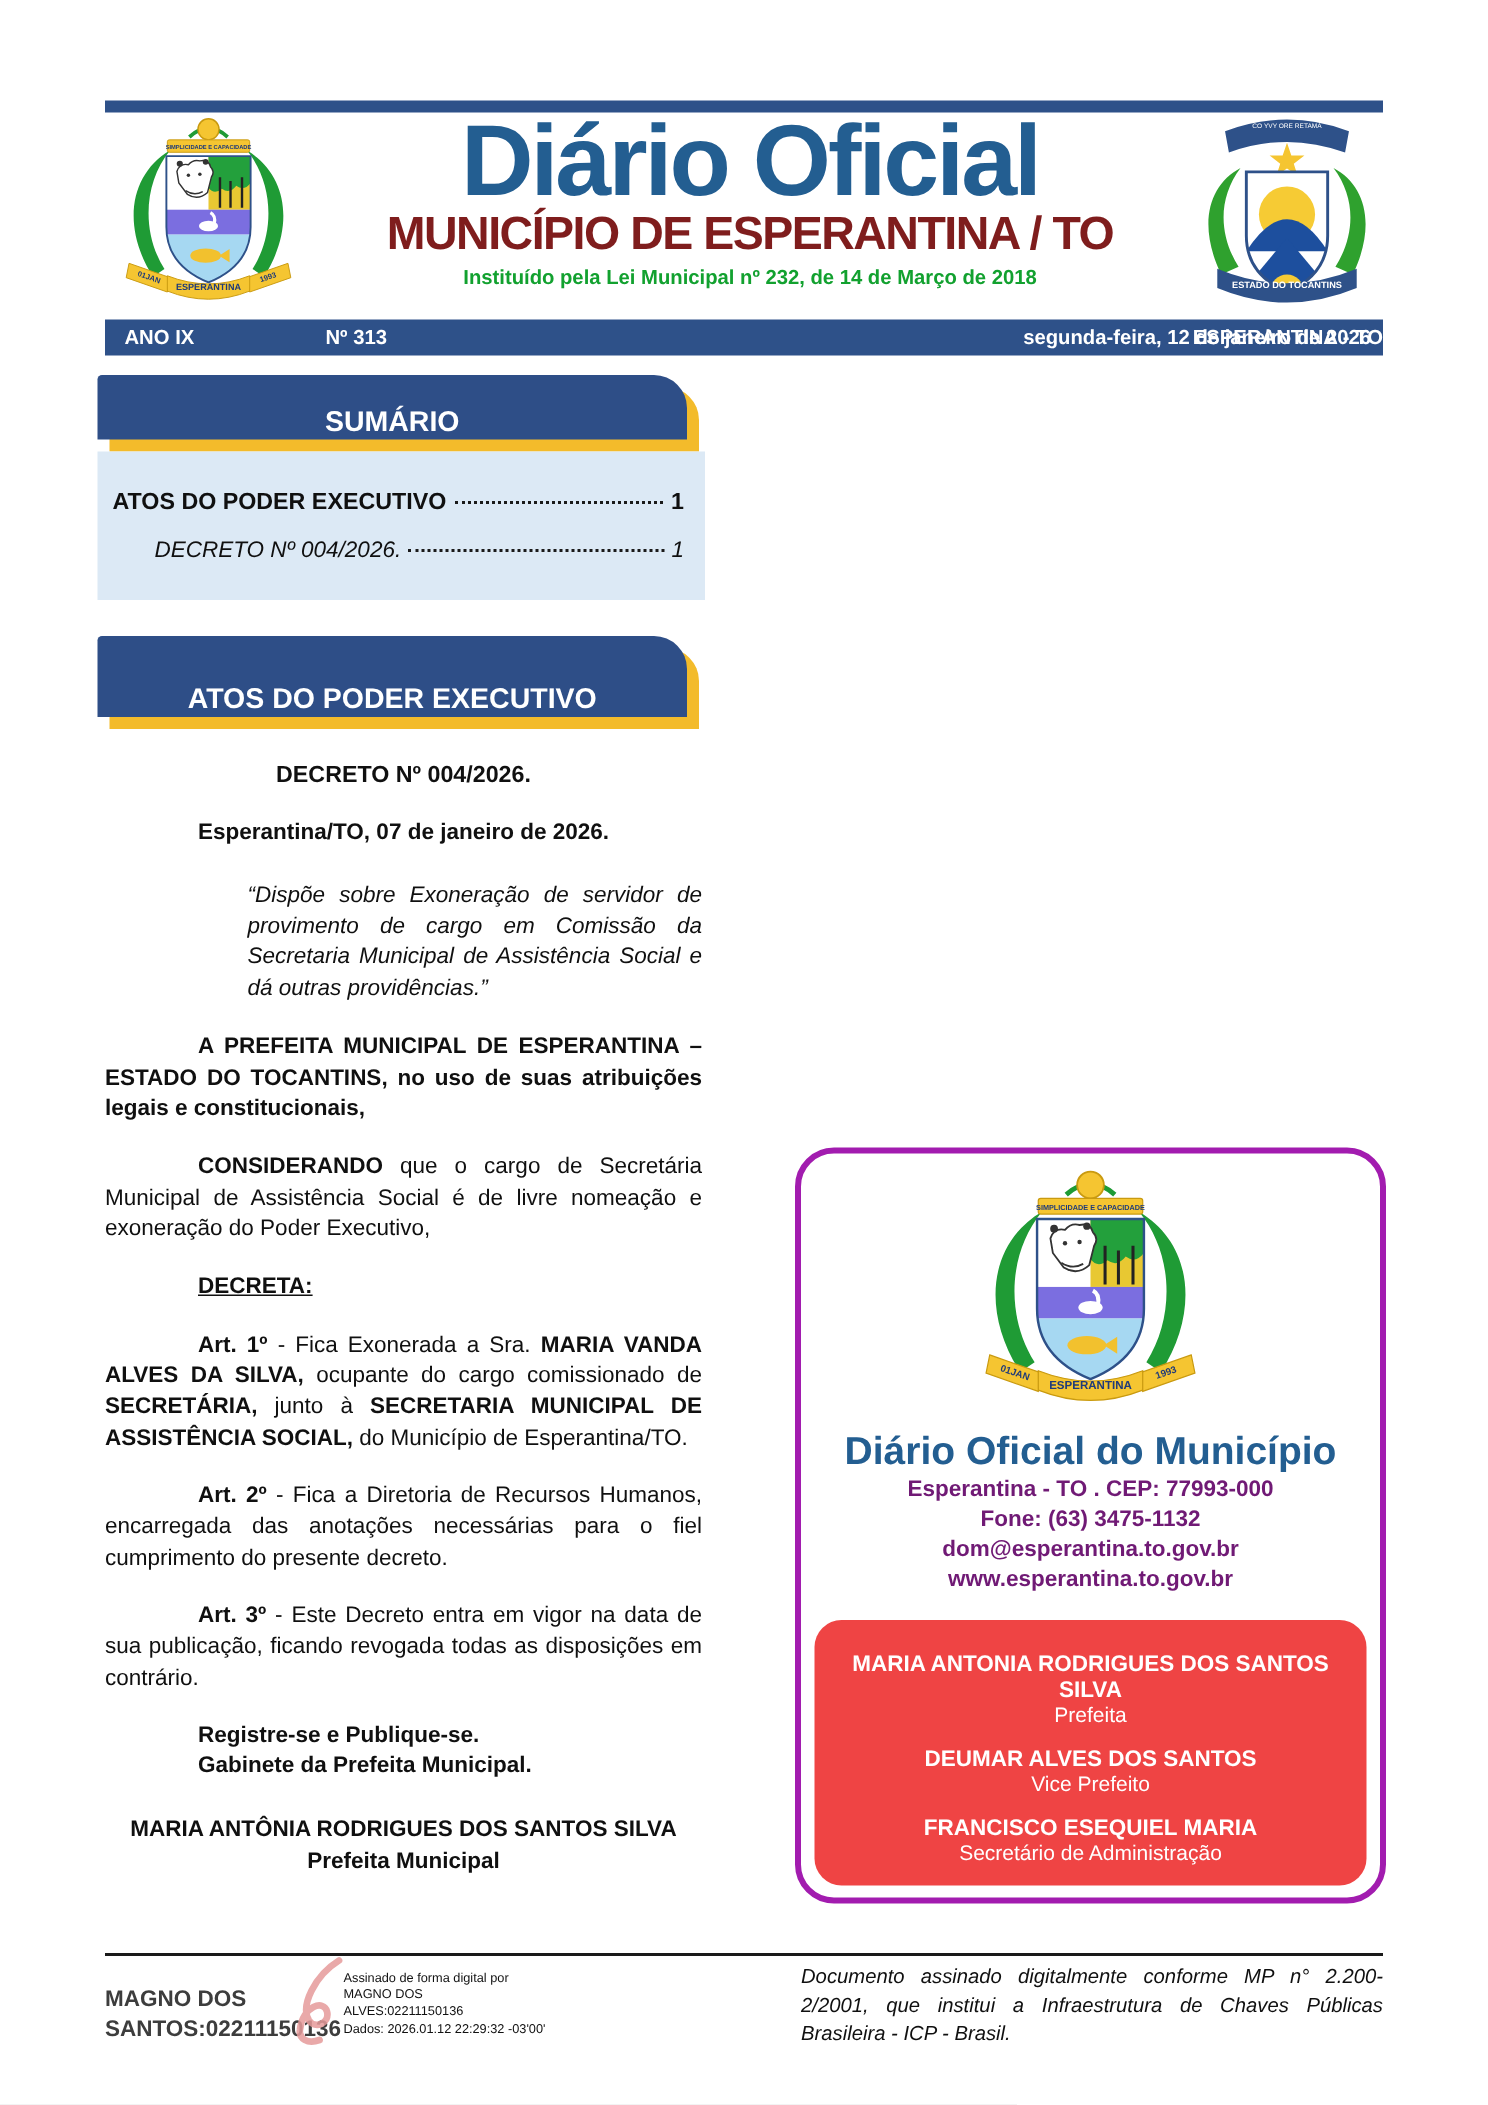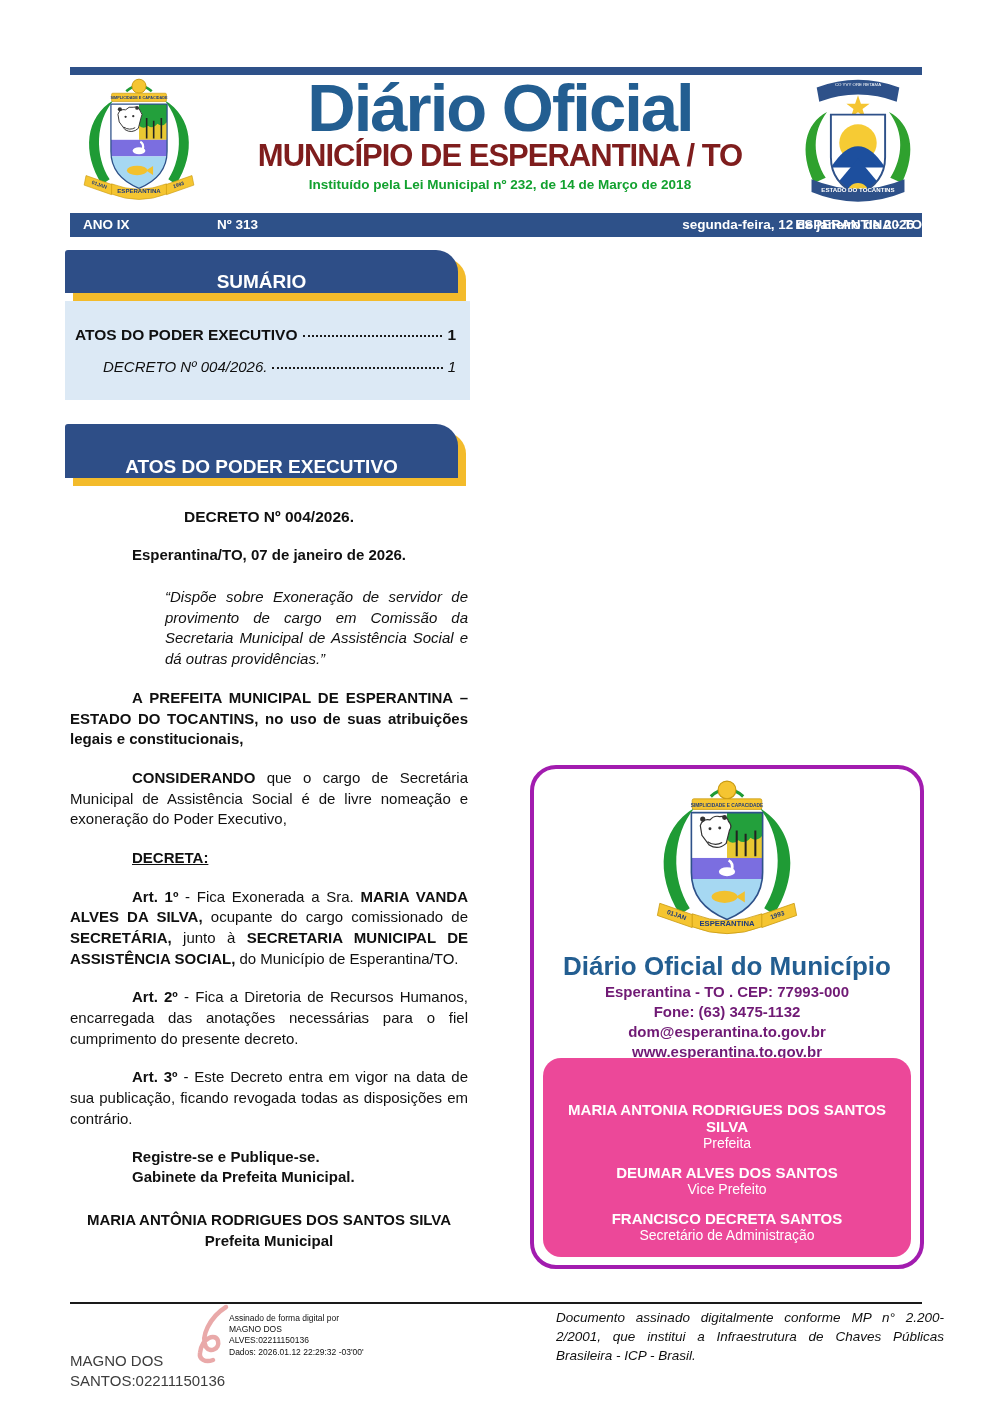--- a/index.html
+++ b/index.html
@@ -56,8 +56,8 @@
   .pub-crest{margin-top:8px;width:212px;height:170px;}
   .pub-title{font-size:26px;font-weight:700;color:#235E91;margin-top:0;white-space:nowrap;}
   .pub-line{font-size:15px;font-weight:700;color:#701a75;line-height:1.33;}
-  .officials{position:absolute;left:9px;right:9px;bottom:8px;background:#ec4899;border-radius:18px;
-             color:#fff;padding:43px 6px 14px;}
+  .officials{position:absolute;left:9px;right:9px;bottom:8px;background:#ef4444;border-radius:18px;
+             color:#fff;padding:21px 6px 14px;}
   .off-name{font-weight:700;font-size:15px;}
   .off-role{font-size:14px;margin-bottom:13px;}
 

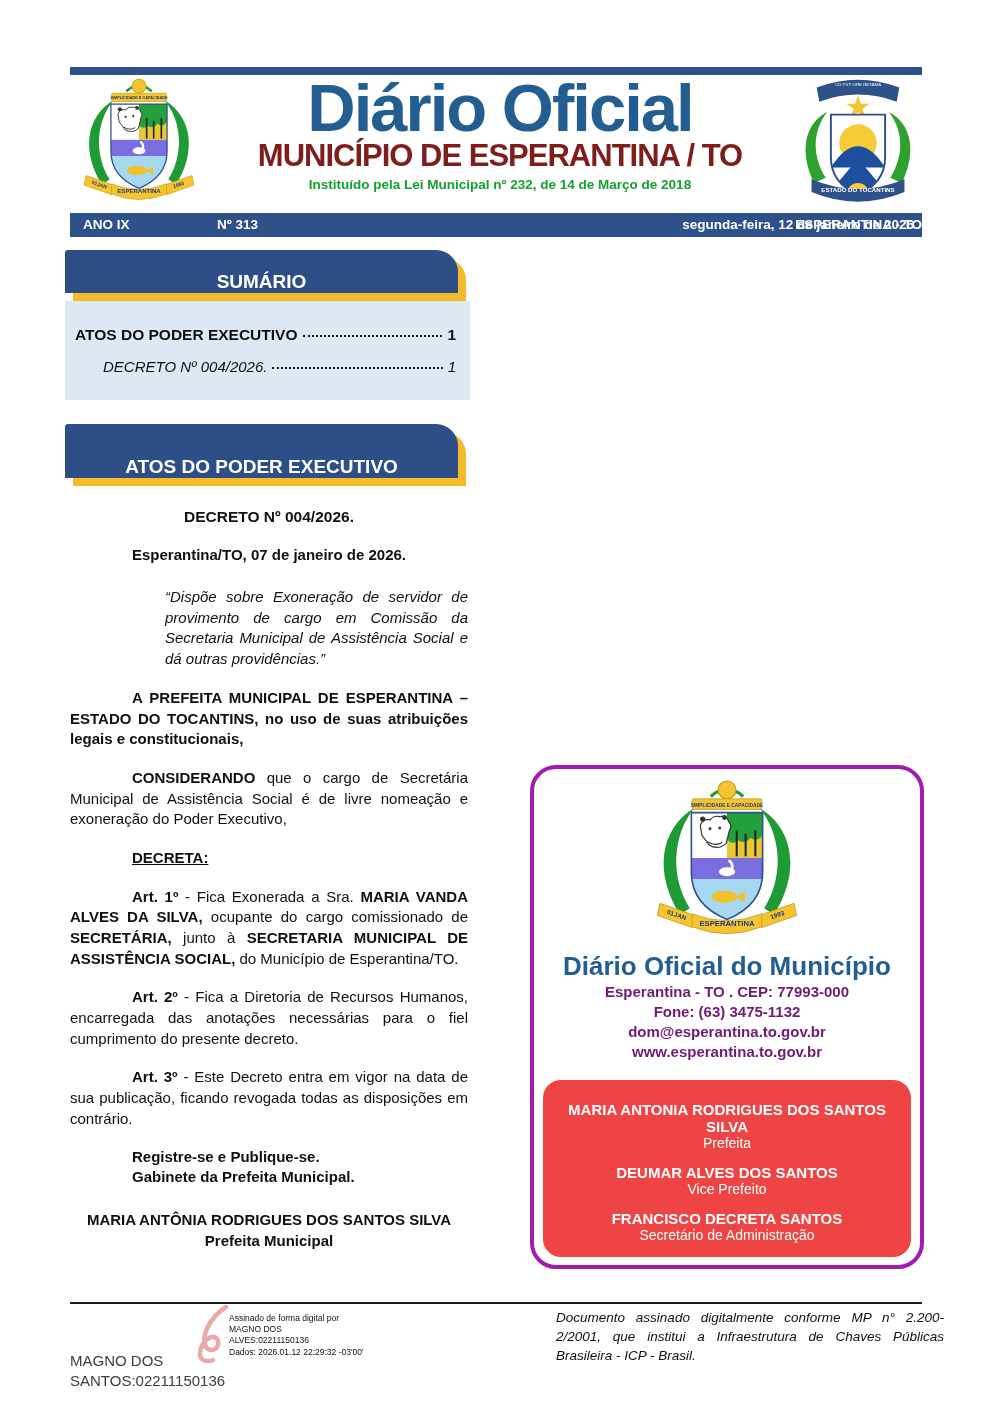--- a/index.html
+++ b/index.html
@@ -217,7 +217,7 @@
       <div class="off-role">Prefeita</div>
       <div class="off-name">DEUMAR ALVES DOS SANTOS</div>
       <div class="off-role">Vice Prefeito</div>
-      <div class="off-name">FRANCISCO DECRETA SANTOS</div>
+      <div class="off-name">FRANCISCO ESEQUIEL MARIA</div>
       <div class="off-role" style="margin-bottom:0;">Secretário de Administração</div>
     </div>
   </div>

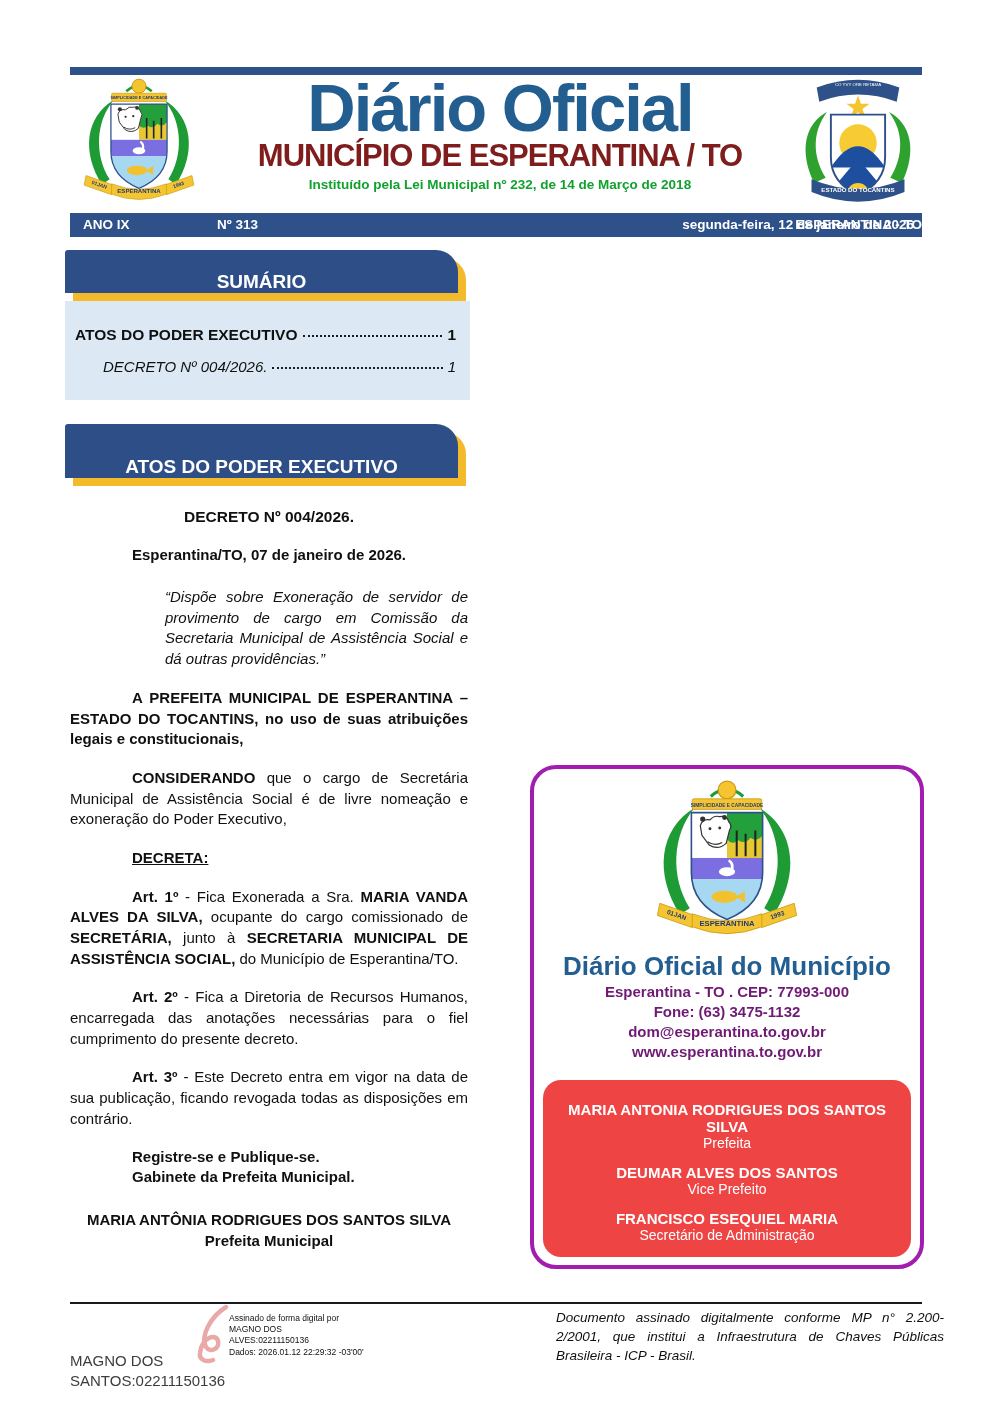--- a/index.html
+++ b/index.html
@@ -67,7 +67,7 @@
                line-height:1.3;cursor:pointer;}
   .sig-squiggle{position:absolute;left:194px;top:1303px;}
   .sig-details{position:absolute;left:229px;top:1313px;width:160px;font-size:8.5px;line-height:1.32;color:#111;}
-  .footer-legal{position:absolute;left:556px;top:1309px;width:388px;font-size:13.5px;font-style:italic;
+  .footer-legal{position:absolute;left:534px;top:1309px;width:388px;font-size:13.5px;font-style:italic;
                 text-align:justify;line-height:1.4;}
 </style>
 </head>

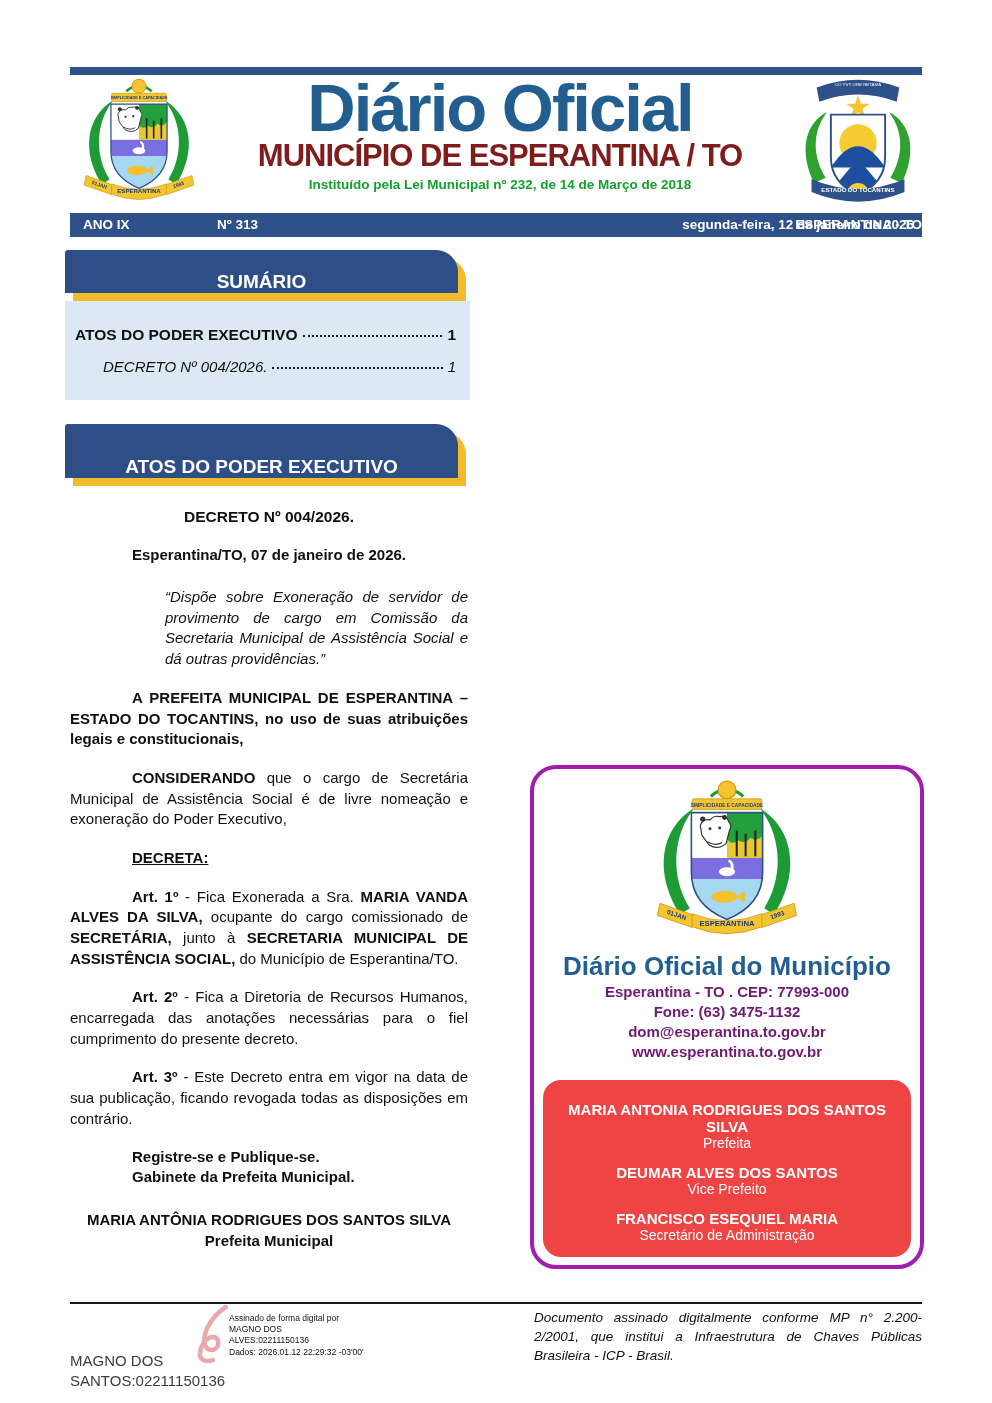--- a/index.html
+++ b/index.html
@@ -63,8 +63,8 @@
 
   
   .footer-rule{position:absolute;left:70px;top:1302px;width:852px;border-top:2px solid #1a1a1a;}
-  .signer-name{position:absolute;left:70px;top:1351px;width:155px;font-size:15px;color:#3d3d3d;
-               line-height:1.3;cursor:pointer;}
+  .signer-name{position:absolute;left:70px;top:1323px;width:155px;font-size:15px;color:#3d3d3d;
+               line-height:1.3;cursor:pointer;font-weight:bold;}
   .sig-squiggle{position:absolute;left:194px;top:1303px;}
   .sig-details{position:absolute;left:229px;top:1313px;width:160px;font-size:8.5px;line-height:1.32;color:#111;}
   .footer-legal{position:absolute;left:534px;top:1309px;width:388px;font-size:13.5px;font-style:italic;

